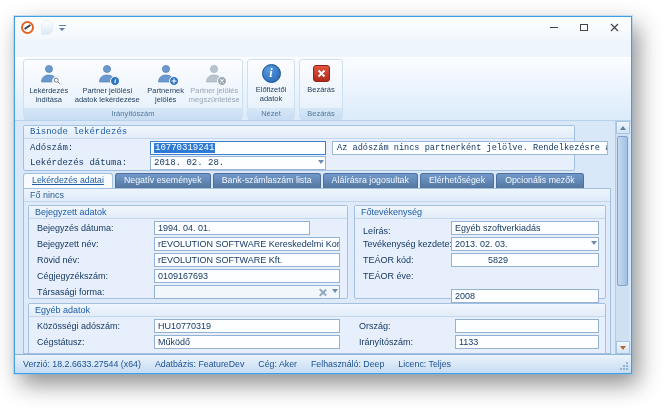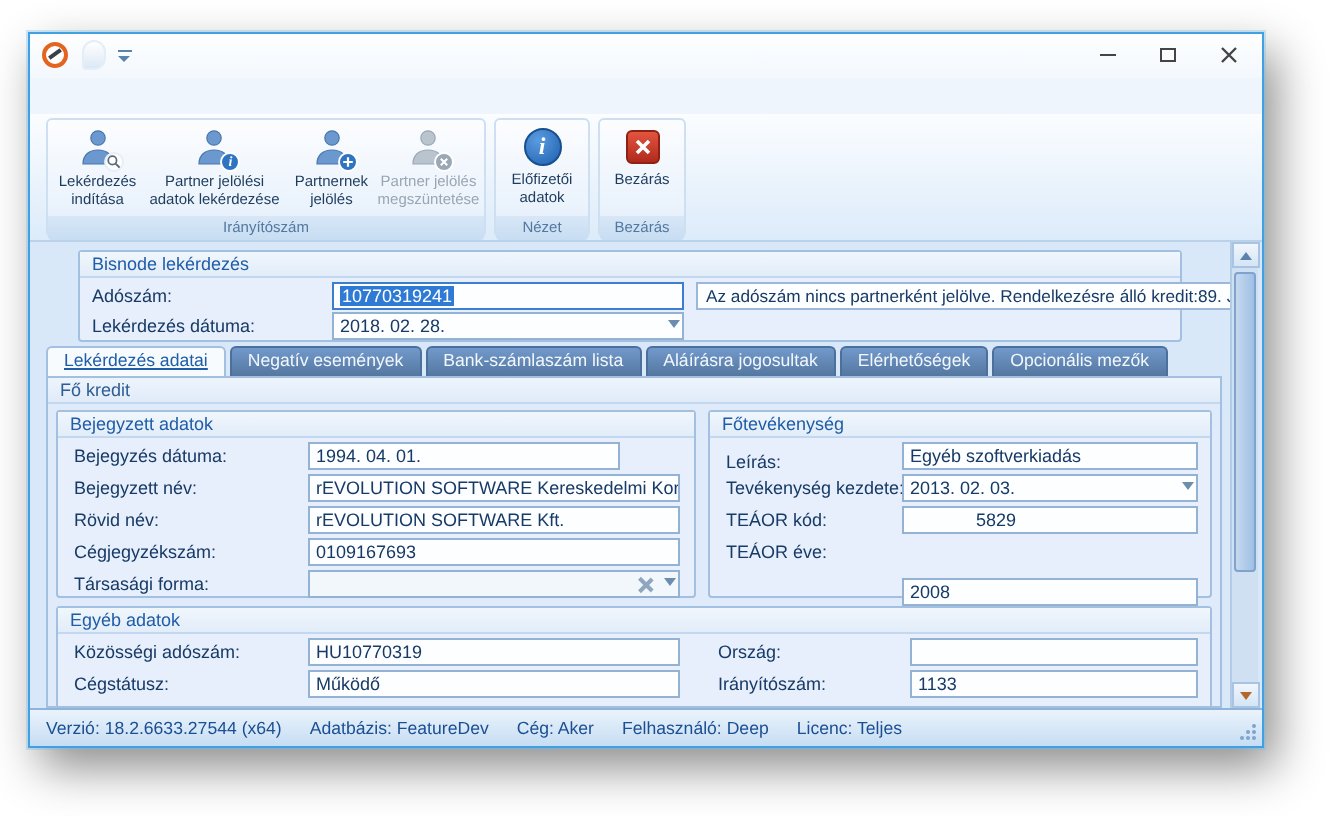--- a/index.html
+++ b/index.html
@@ -258,7 +258,7 @@
 
     <div class="content">
 
-      <div class="gbox" style="left:24px; top:4px; width:552px; height:46px;">
+      <div class="gbox" style="left:8px; top:4px; width:552px; height:46px;font-family:Liberation Mono, monospace;">
         <div class="gcap">Bisnode lekérdezés</div>
         <div class="lbl" style="left:6px; top:17px;">Adószám:</div>
         <div class="inp focus" style="left:126px; top:15px; width:176px;">

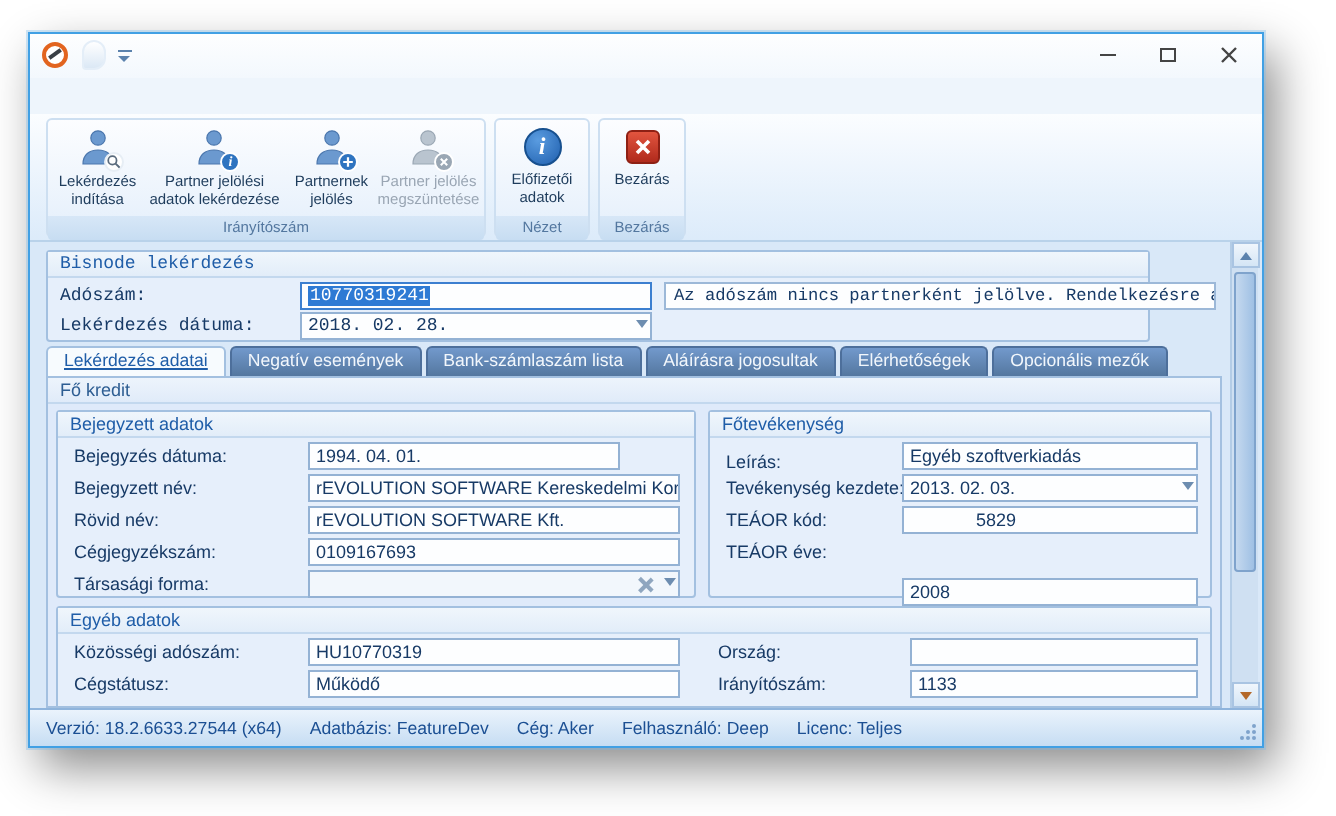--- a/index.html
+++ b/index.html
@@ -282,7 +282,7 @@
       </div>
 
       <div class="panel">
-        <div class="pcap">Fő kredit</div>
+        <div class="pcap">Fő nincs</div>
 
         <div class="gbox" style="left:4px; top:16px; width:320px; height:94px;">
           <div class="gcap">Bejegyzett adatok</div>

